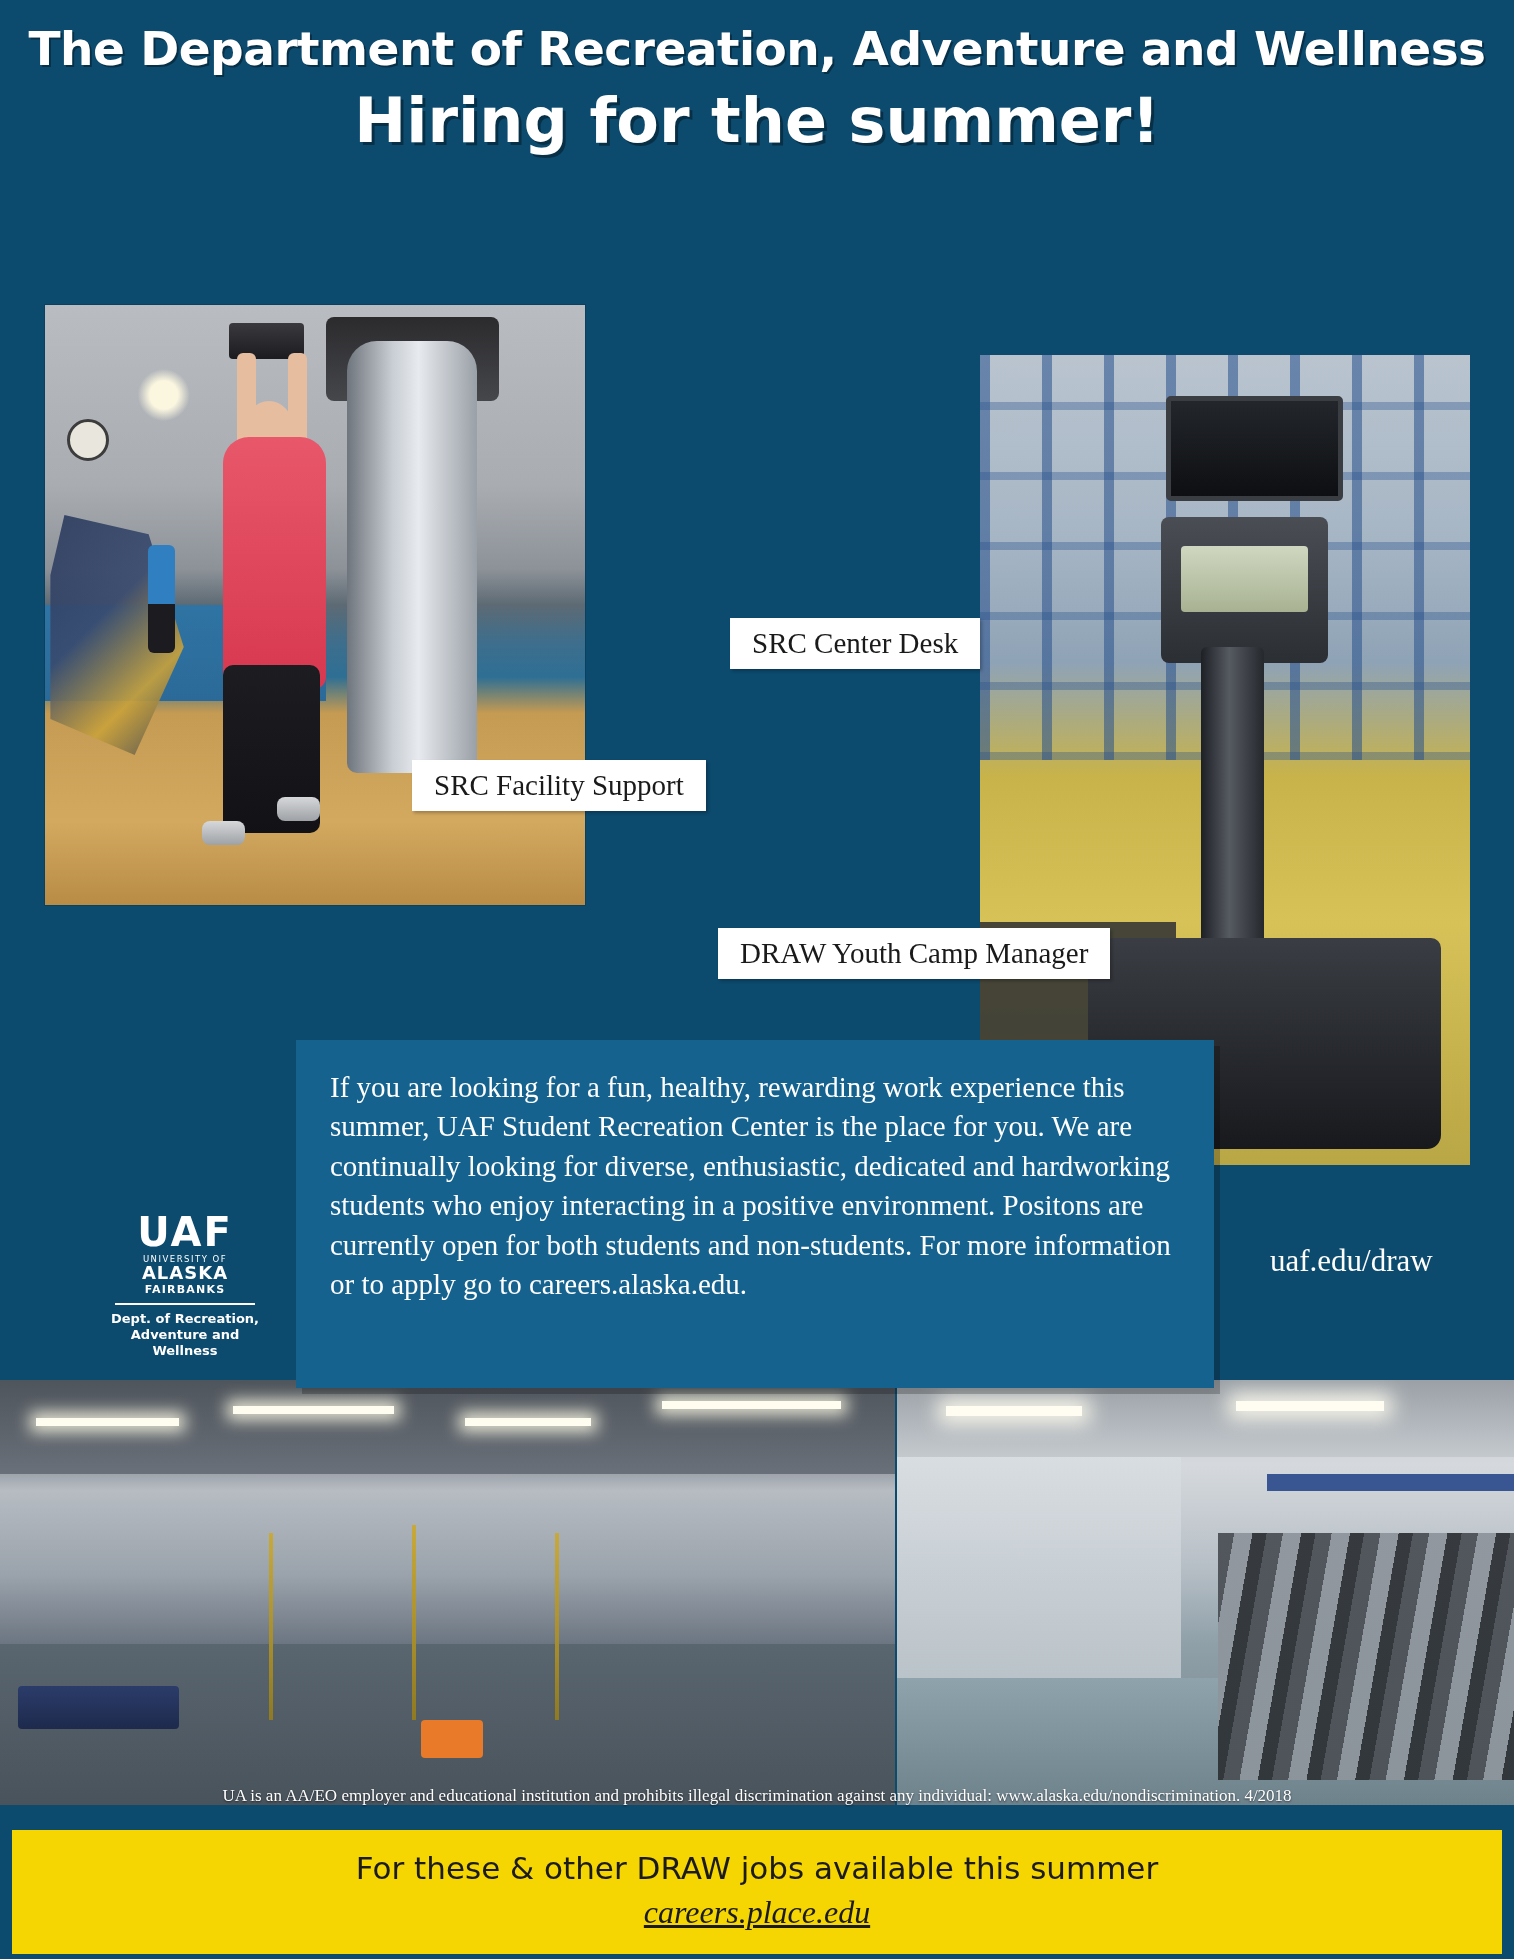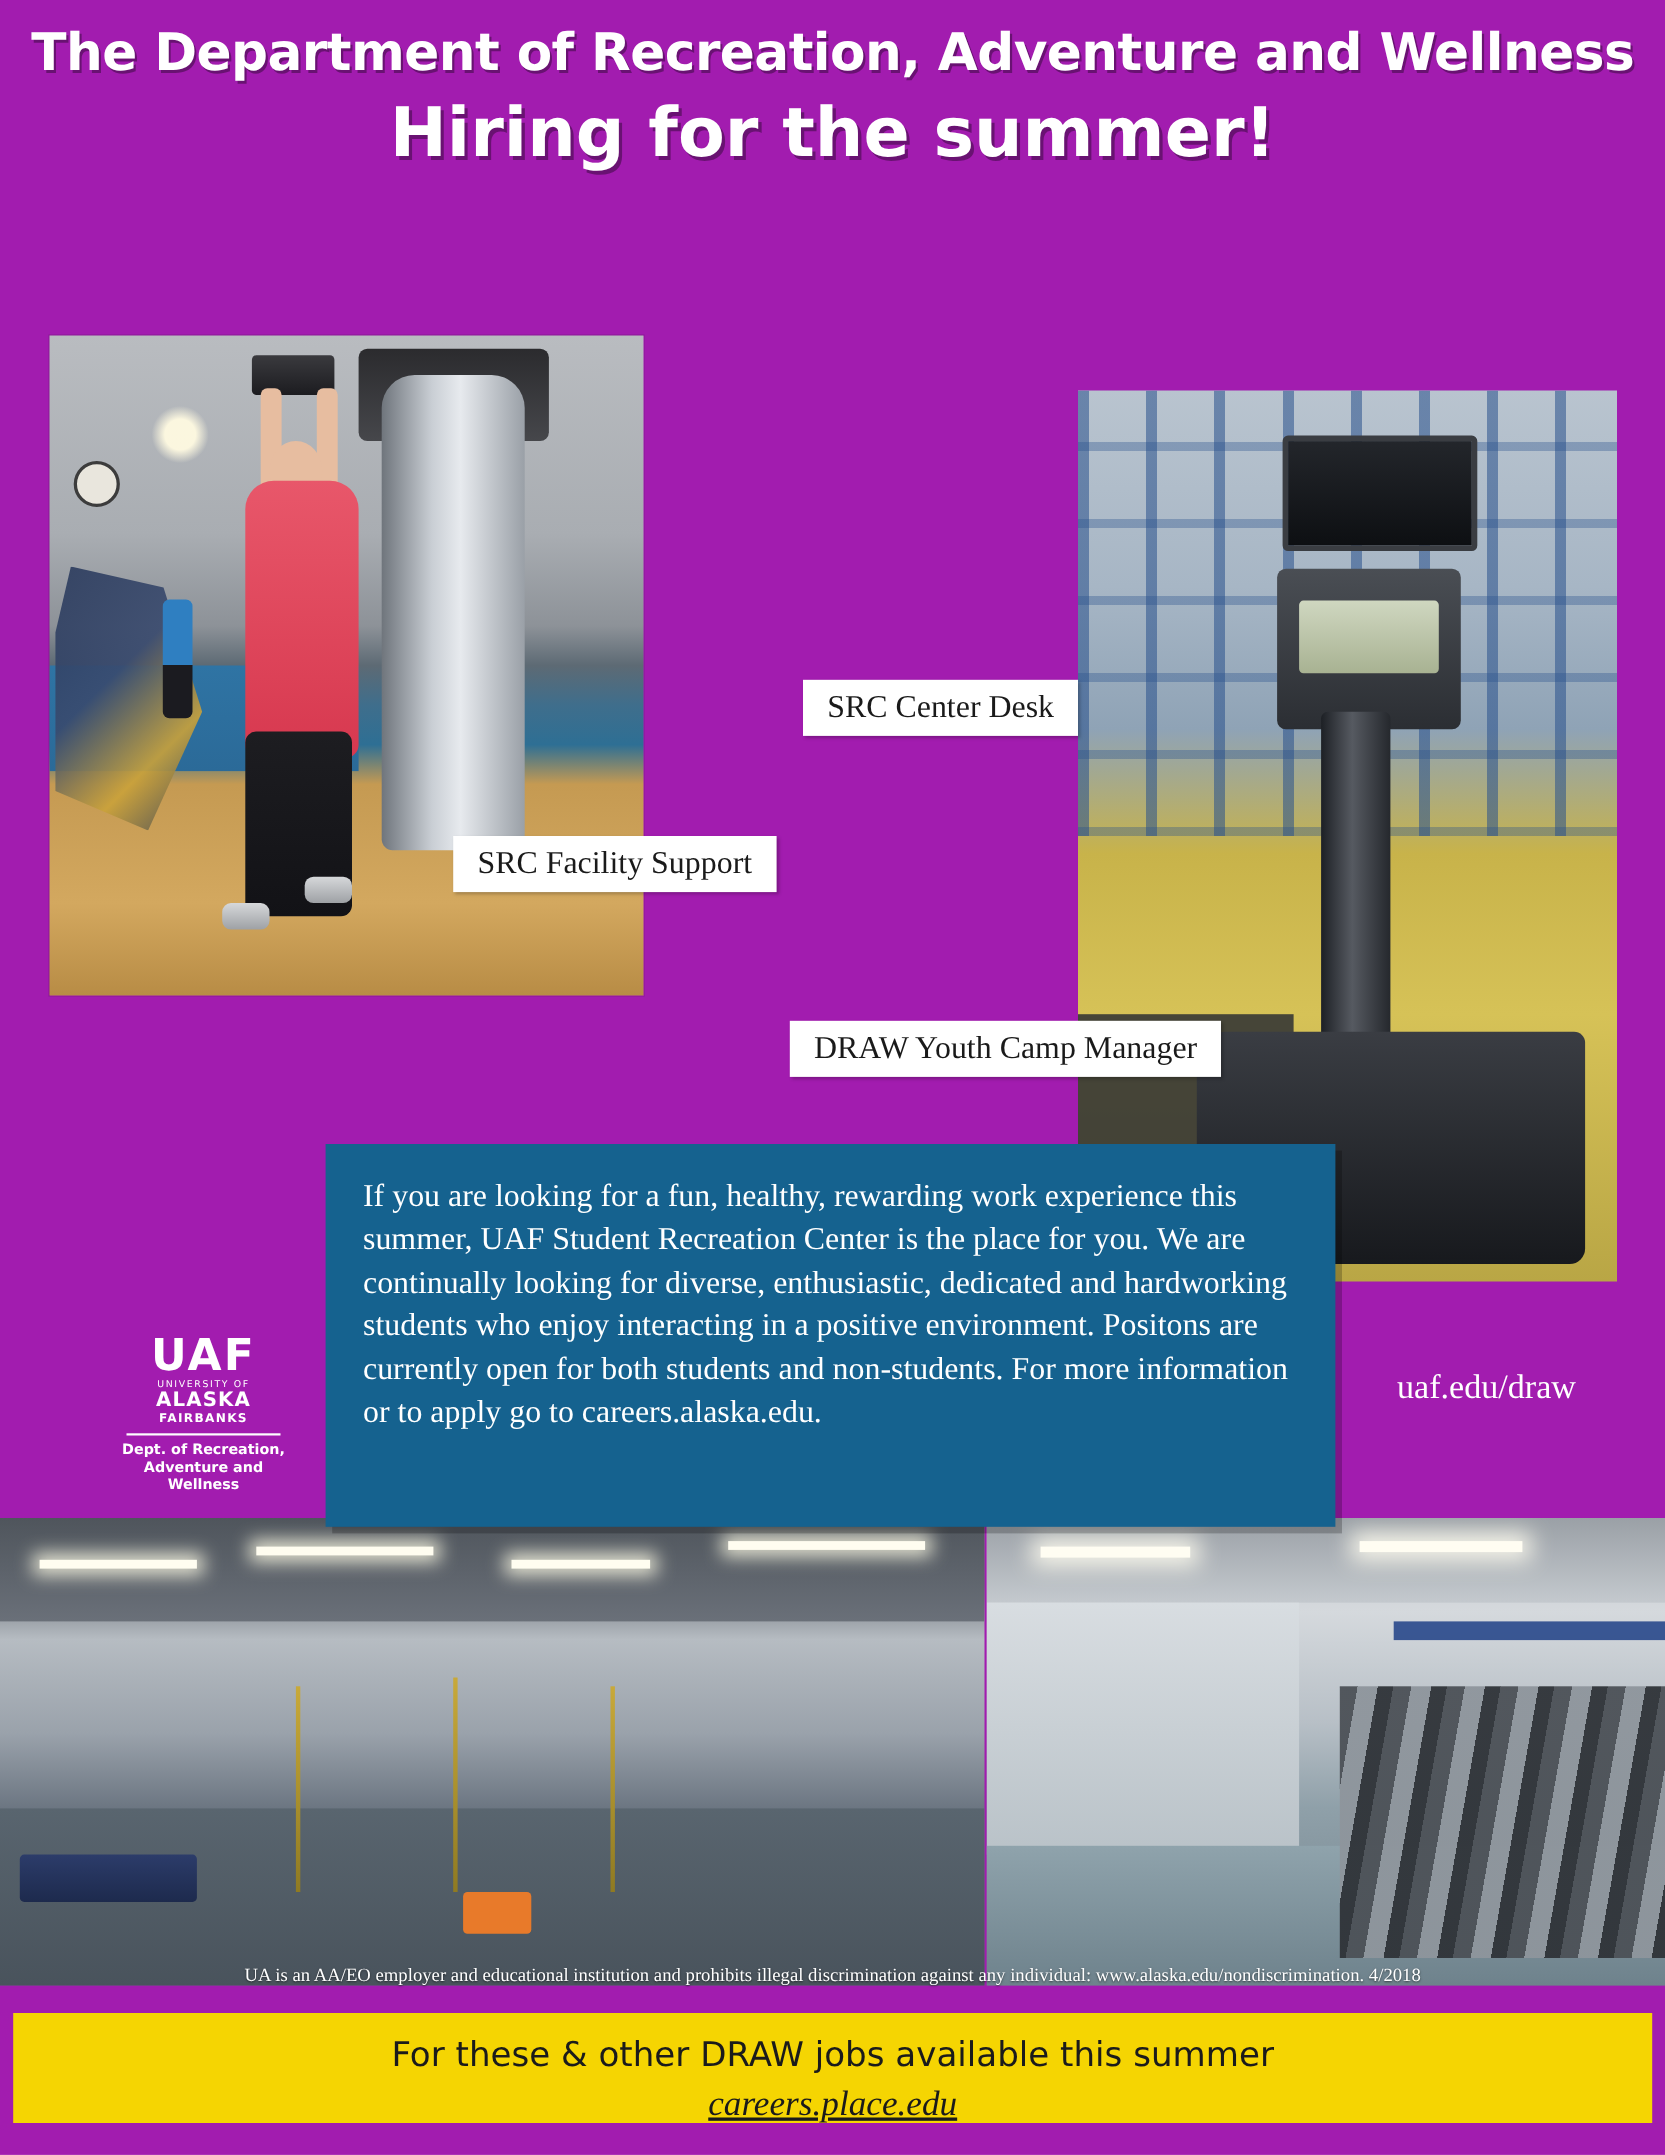--- a/index.html
+++ b/index.html
@@ -14,7 +14,7 @@
     position: relative;
     width: 1514px;
     height: 1959px;
-    background: #a21caf;
+    background: #0c4a6e;
     overflow: hidden;
   }
 

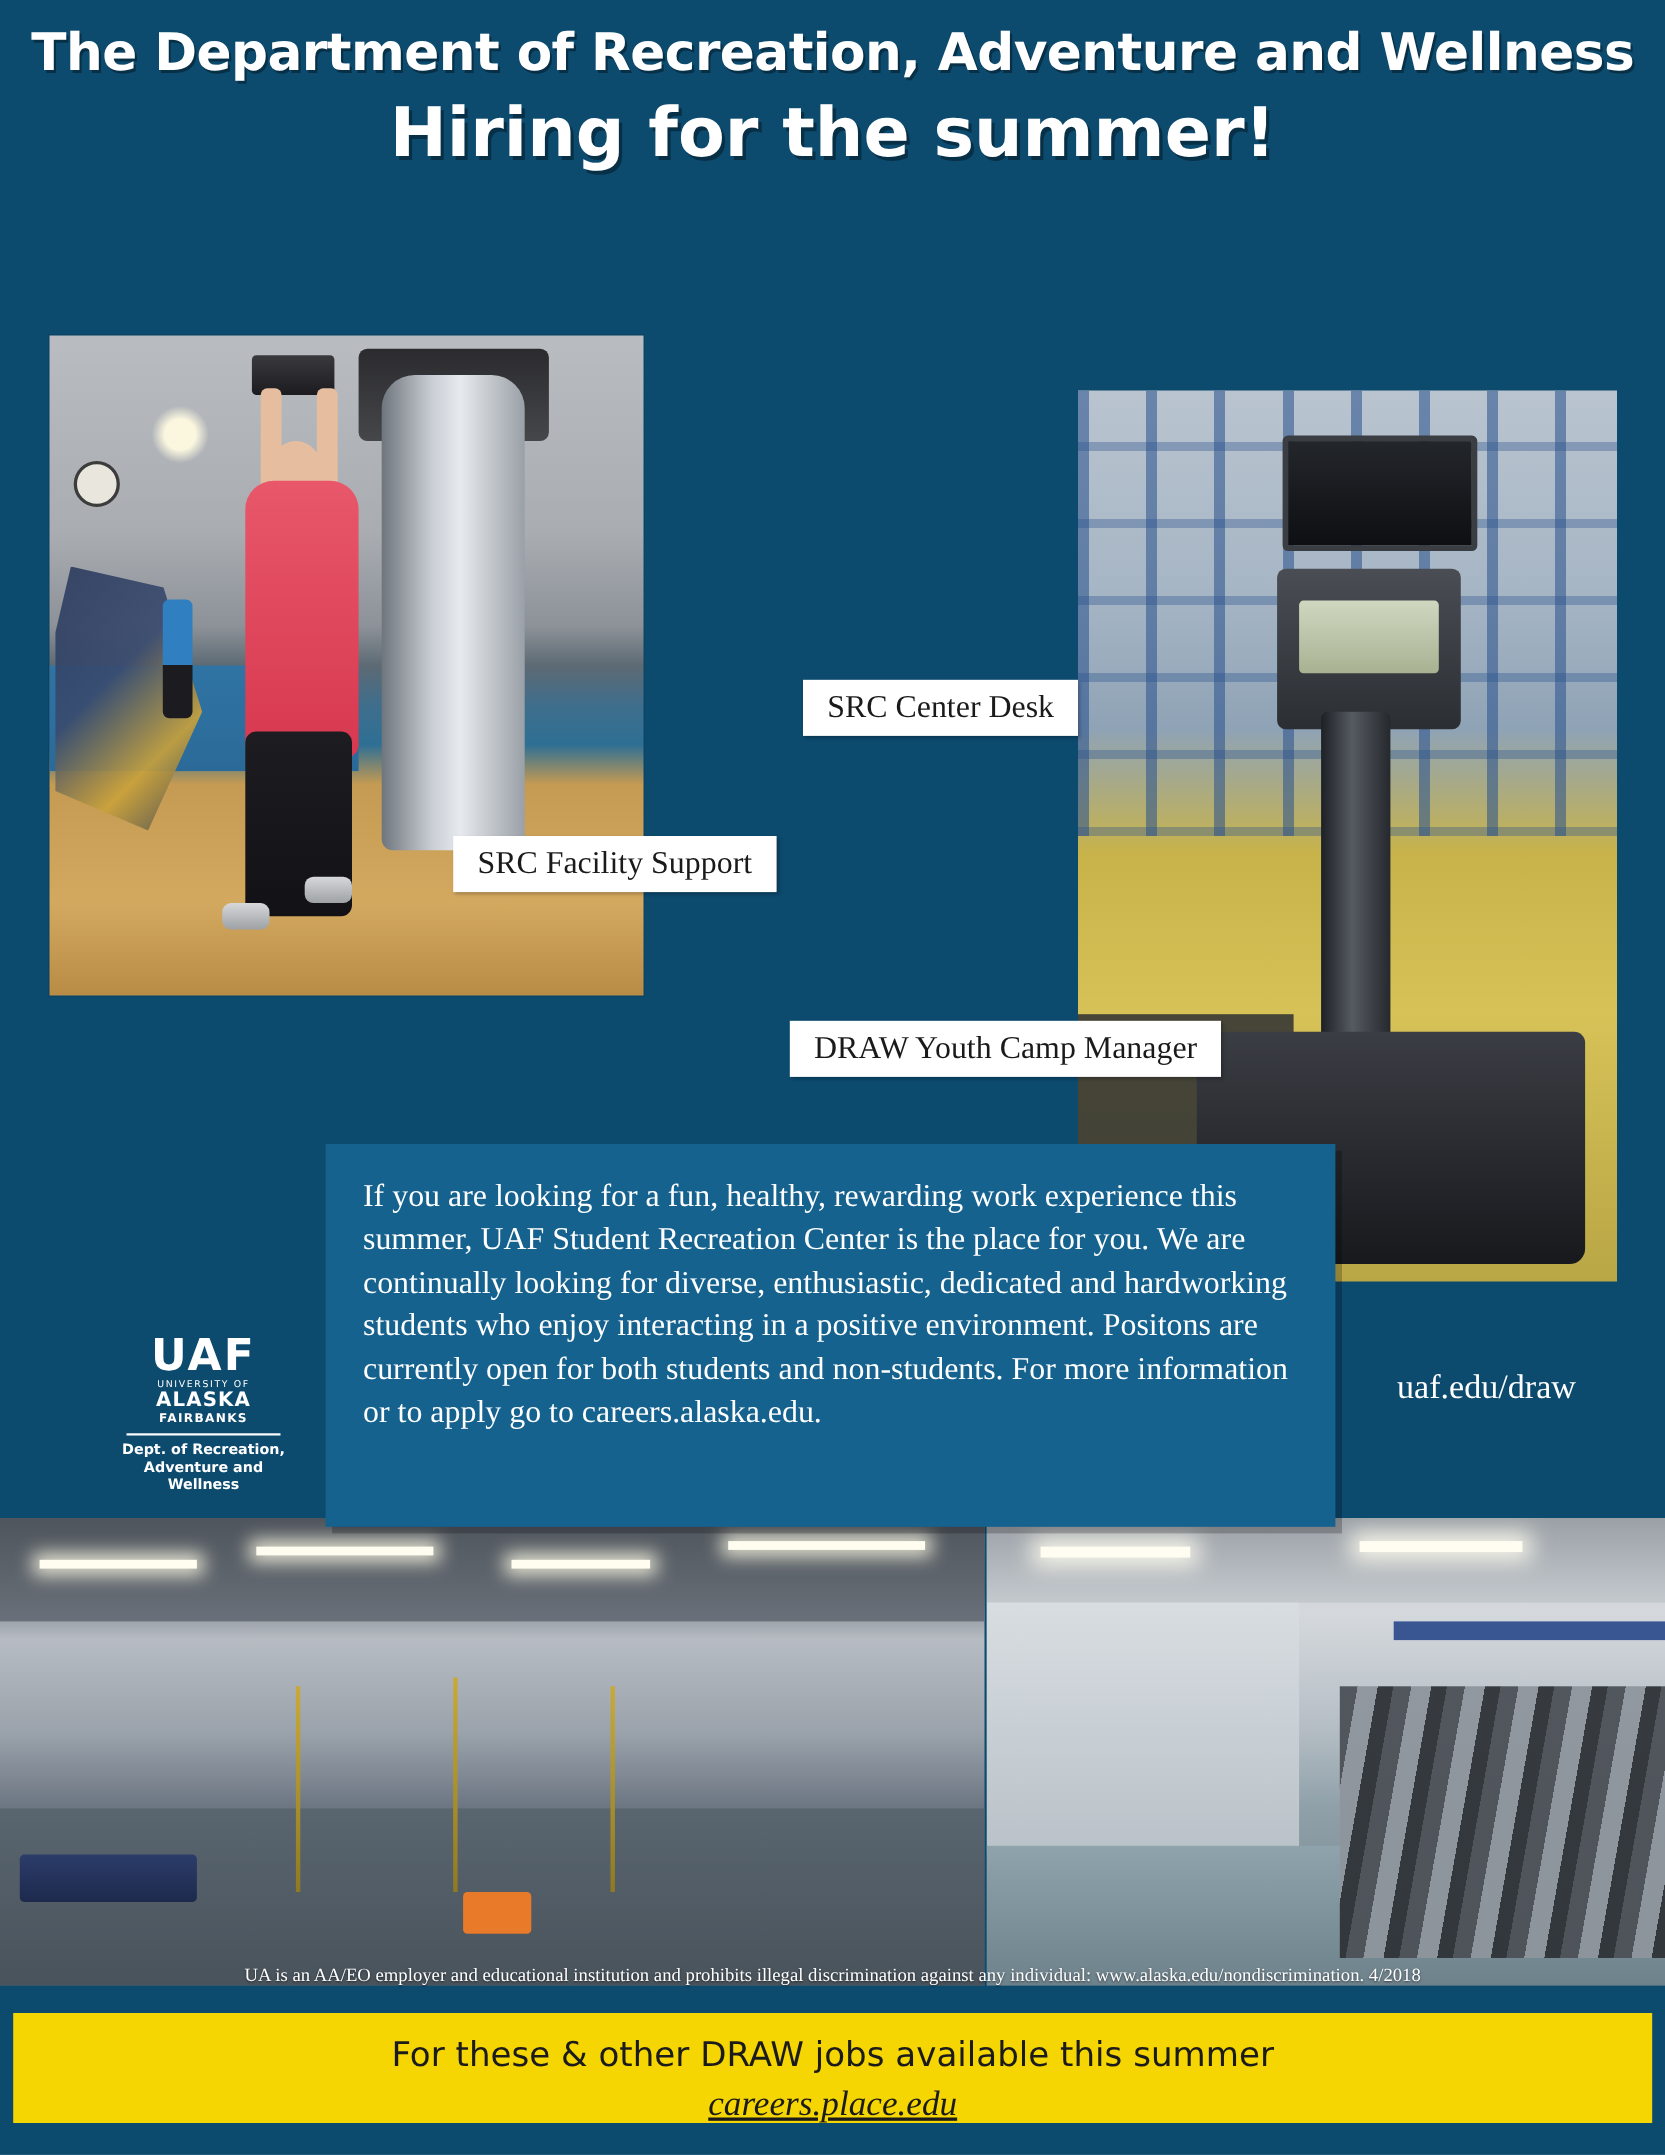--- a/index.html
+++ b/index.html
@@ -330,7 +330,7 @@
   .footer {
     position: absolute;
     left: 12px; top: 1830px;
-    width: 1490px; height: 100px;
+    width: 1490px; height: 124px;
     background: #f5d502;
     text-align: center;
     color: #1b1b1b;

